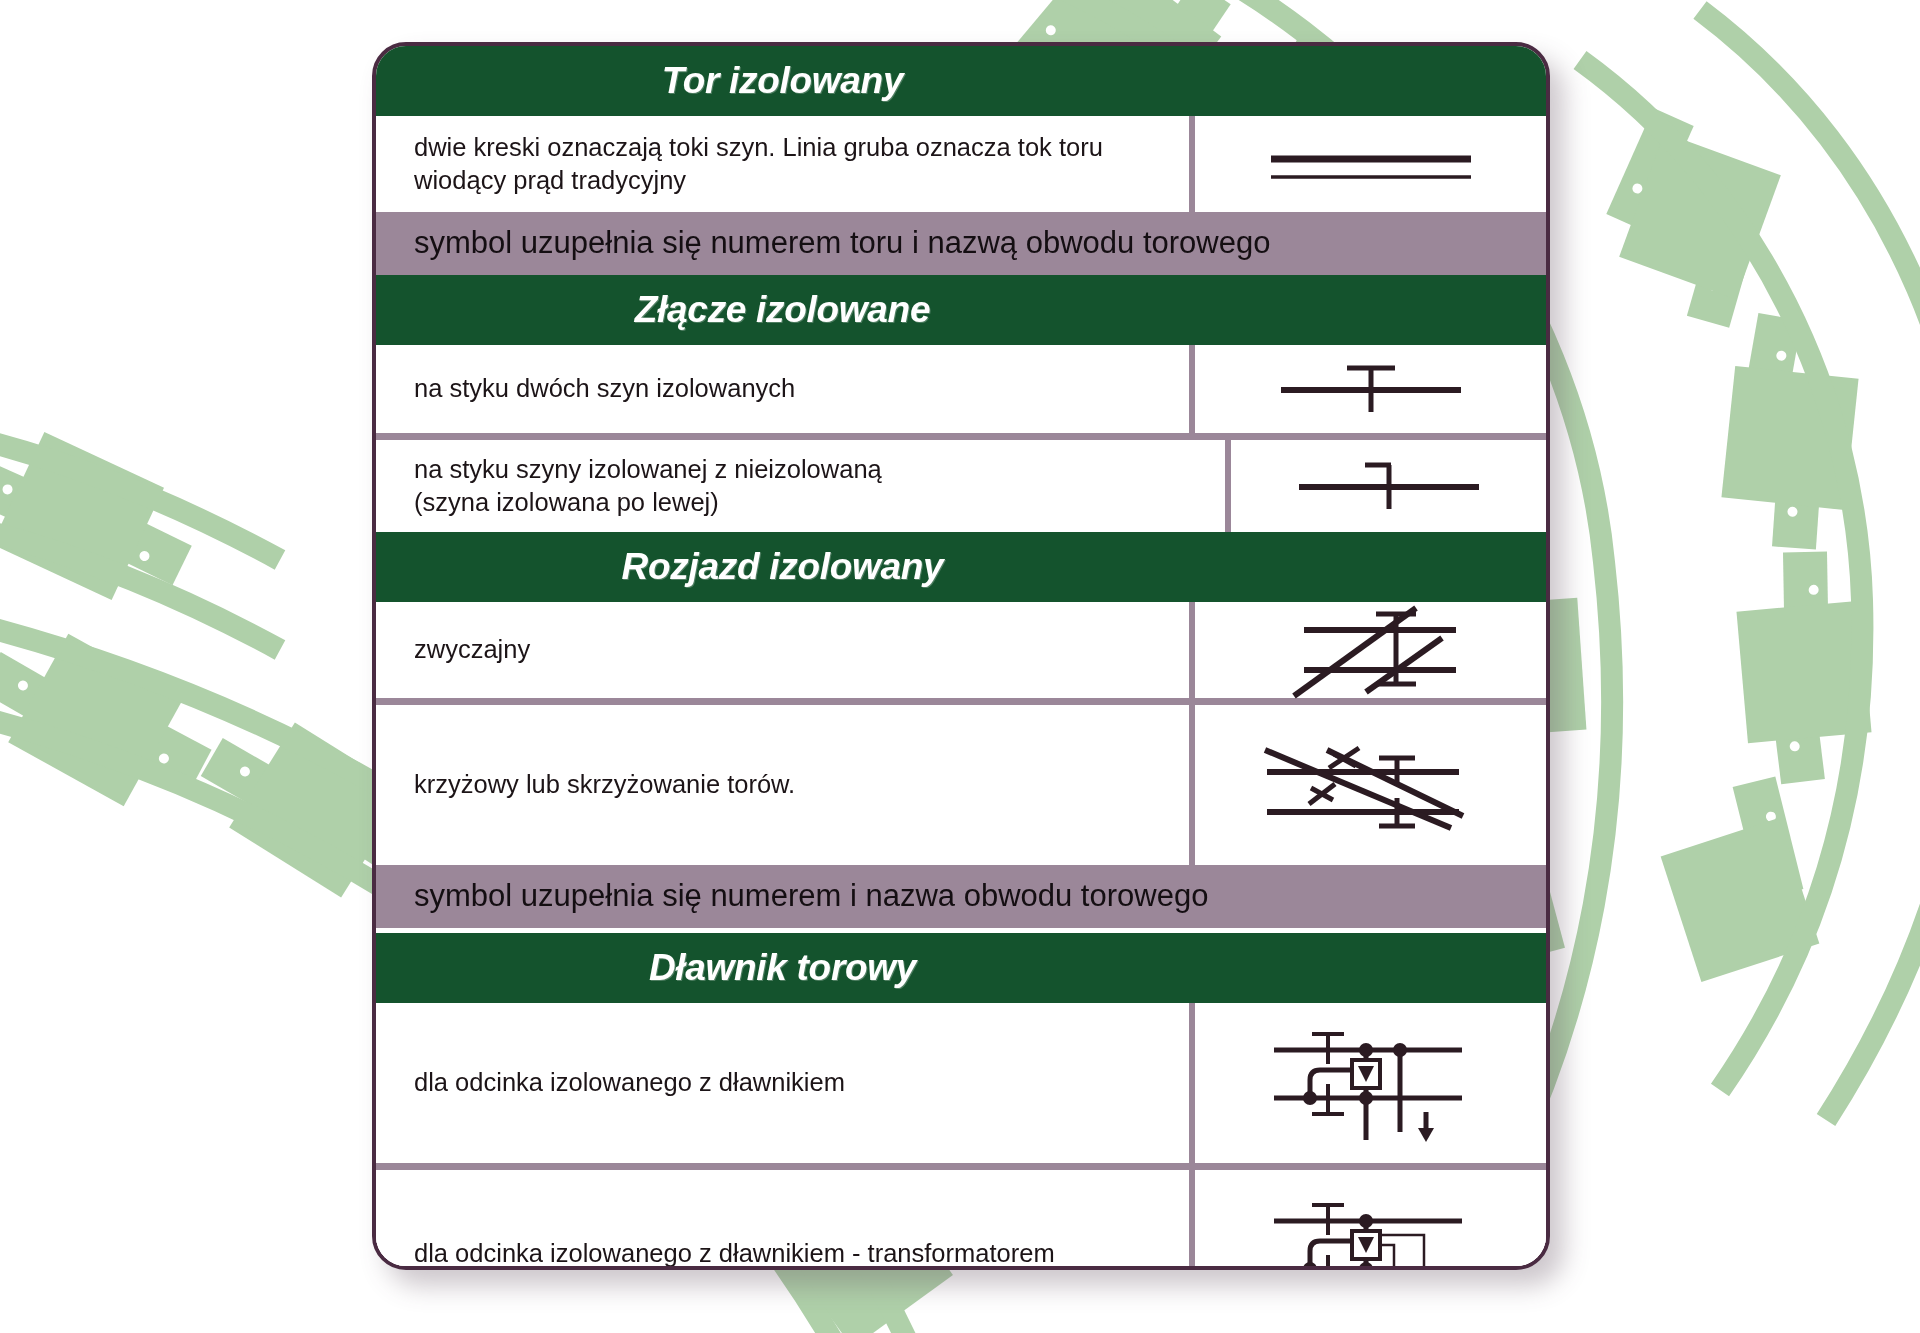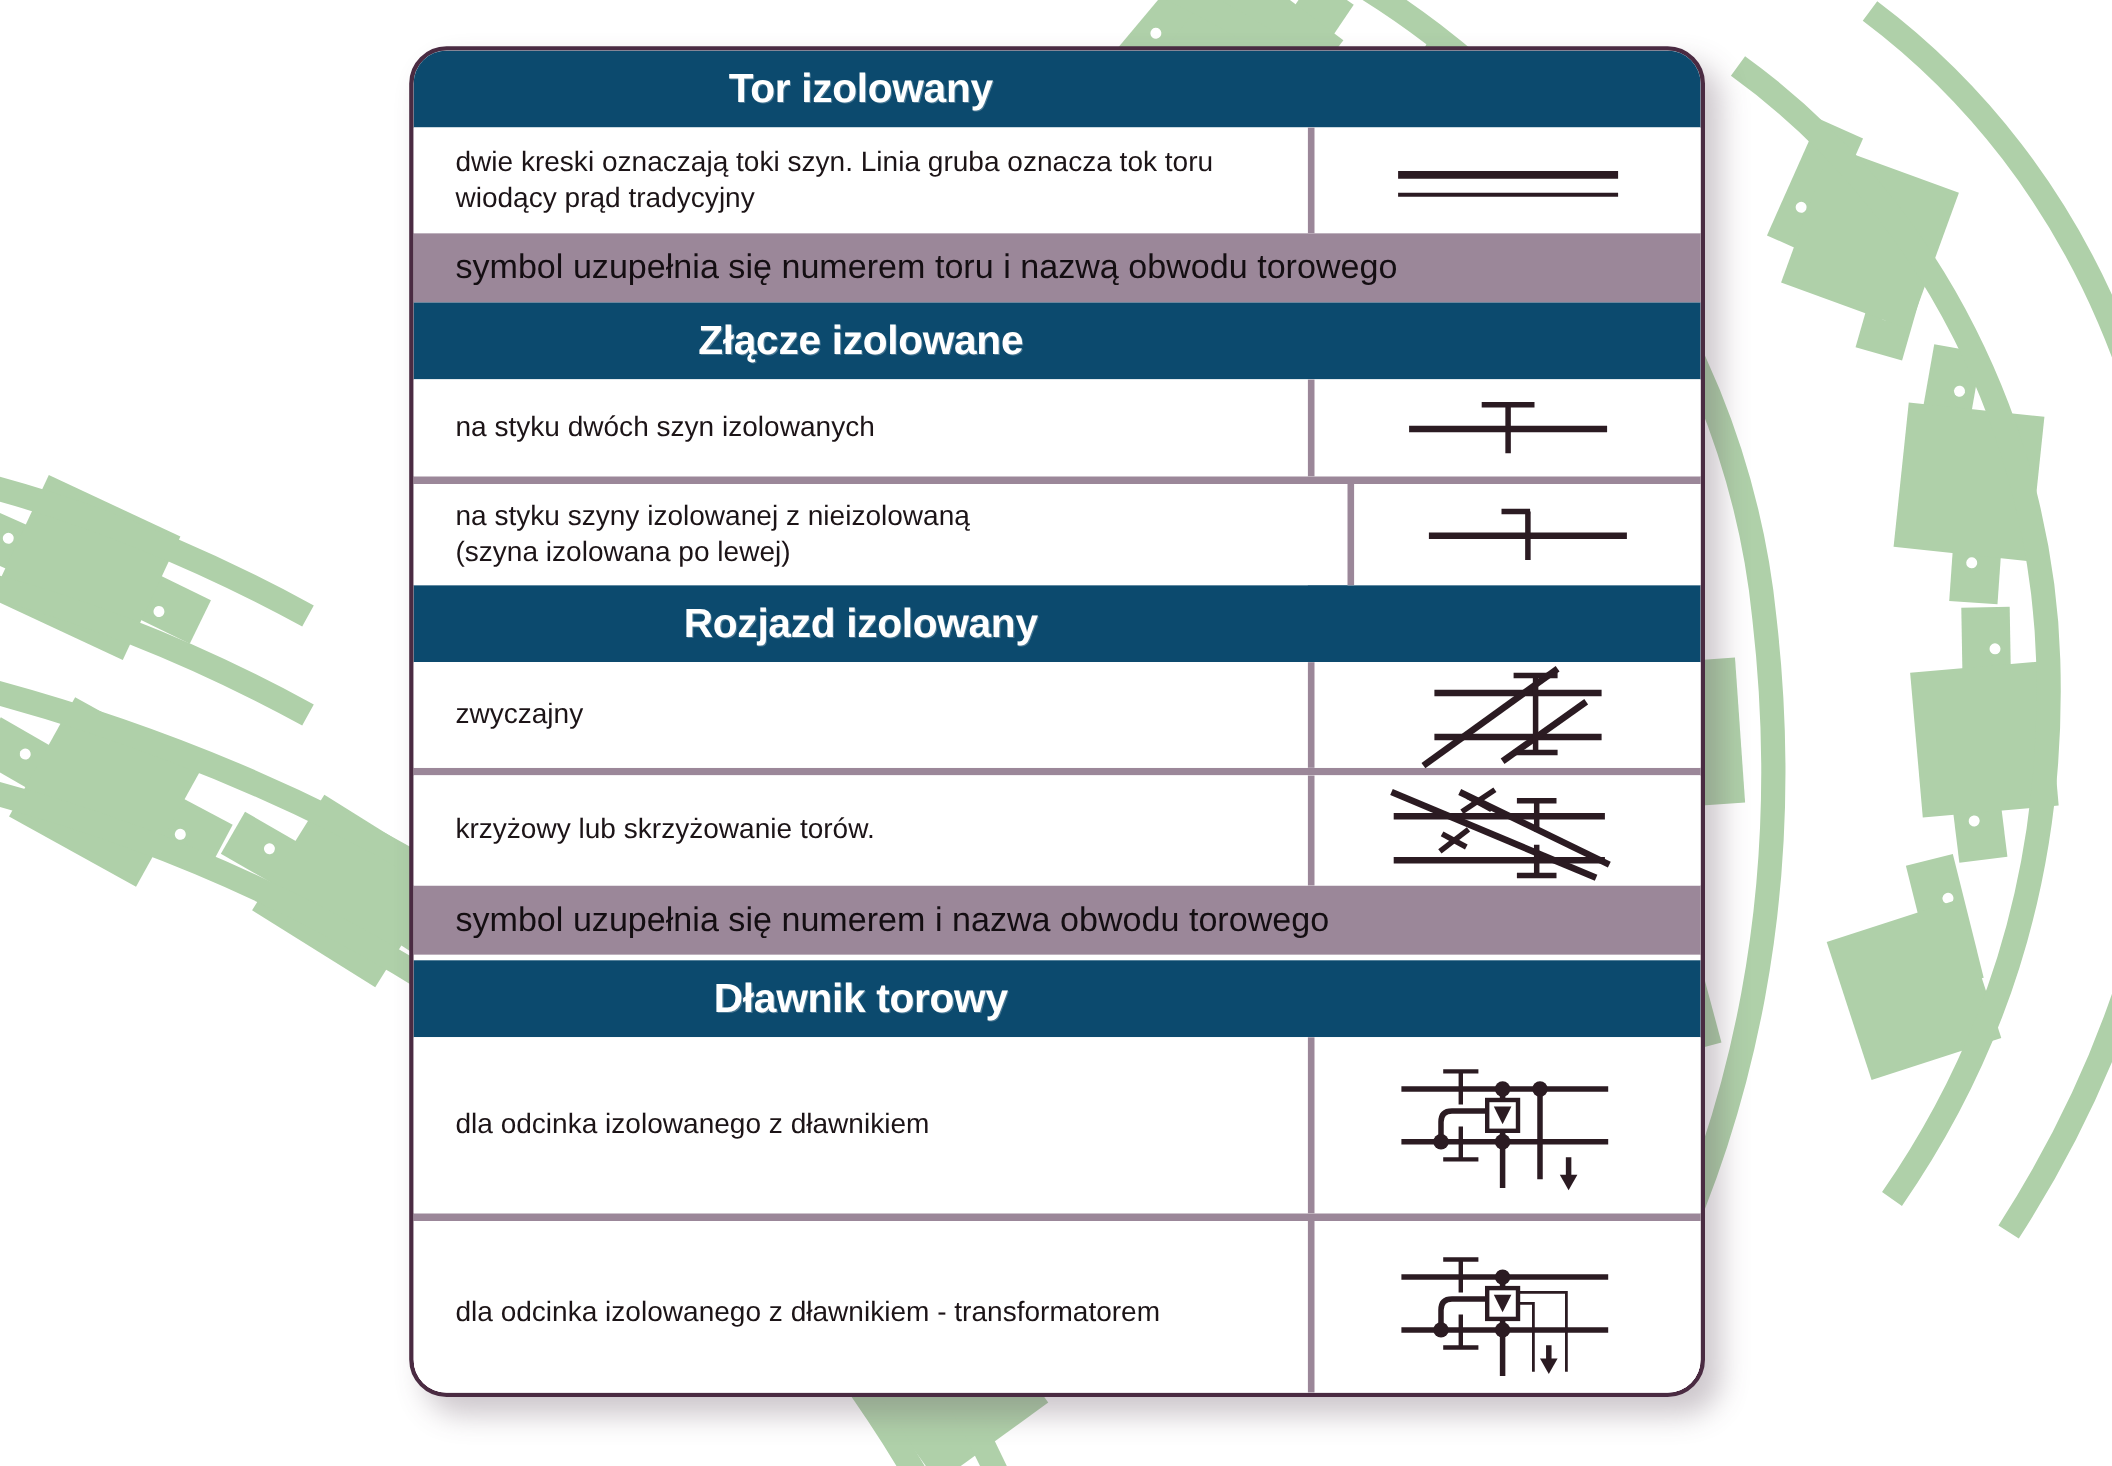--- a/index.html
+++ b/index.html
@@ -26,7 +26,7 @@
   }
 
   .section-title {
-    background: #0c4a6e;
+    background: #14532d;
     color: #ffffff;
     font-size: 37px;
     font-weight: bold;
@@ -36,6 +36,7 @@
     line-height: 70px;
     width: 100%;
     text-shadow: 1px 1px 0 rgba(255,255,255,0.25);
+    font-style: italic;
   }
   .title-inner { display:block; width:813px; text-align:center; }
 

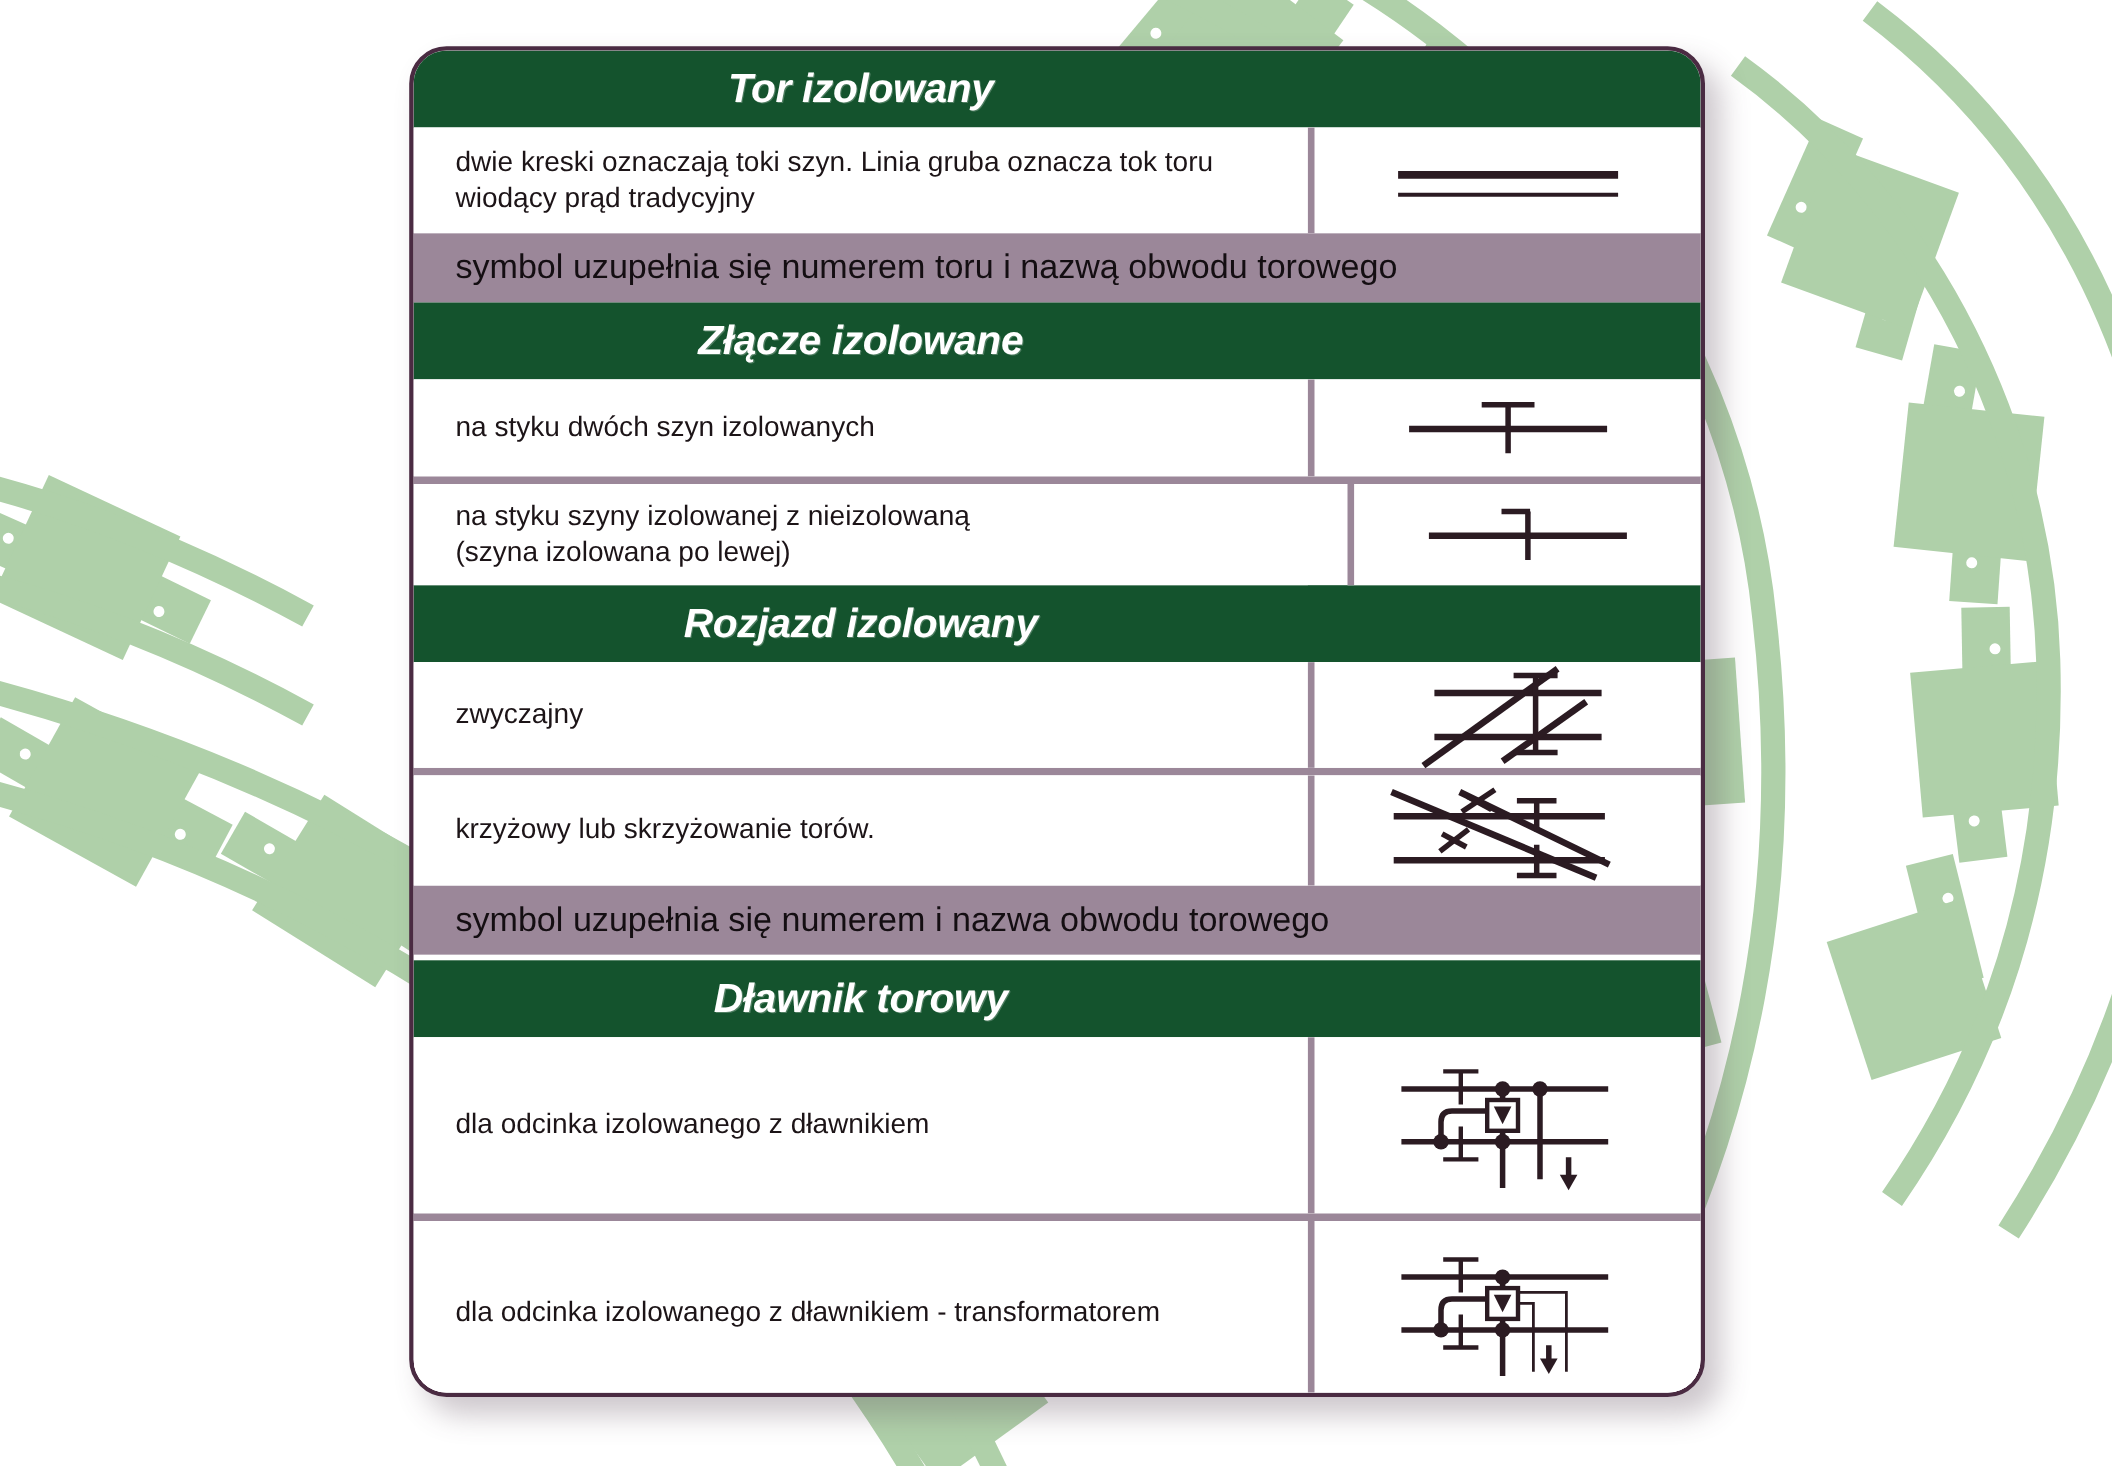--- a/index.html
+++ b/index.html
@@ -247,7 +247,7 @@
 
     <div class="sep"></div>
 
-    <div class="row" style="height:100px;justify-content:space-between;">
+    <div class="row" style="height:160px;justify-content:space-between;">
       <div class="desc">krzyżowy lub skrzyżowanie torów.</div>
       <div class="sym">
         <svg width="240" height="110" viewBox="0 0 240 110">

